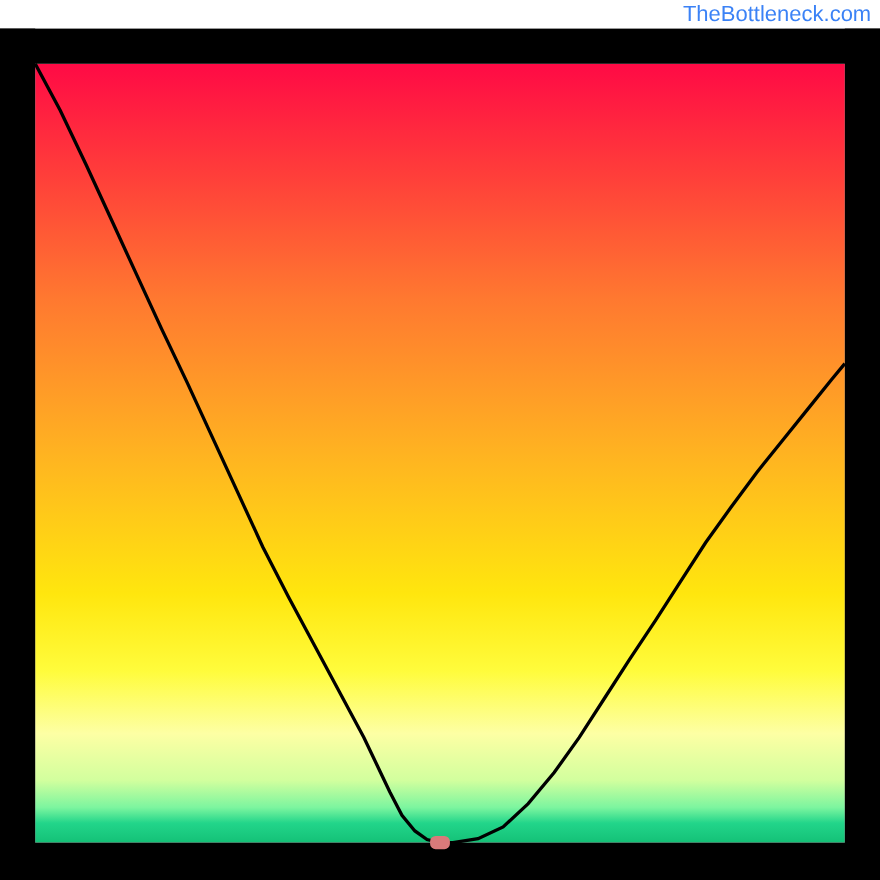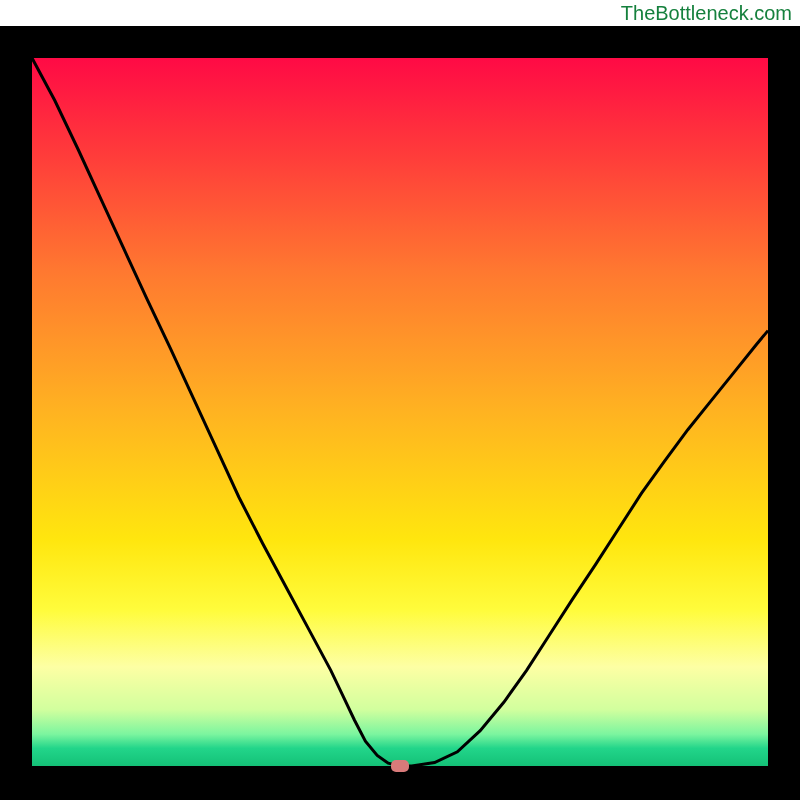--- a/index.html
+++ b/index.html
@@ -18,7 +18,7 @@
     top: 2px;
     right: 8px;
     font-size: 20px;
-    color: #15803d;
+    color: #3b82f6;
     font-family: Arial, sans-serif;
   }
   svg { display: block; }

